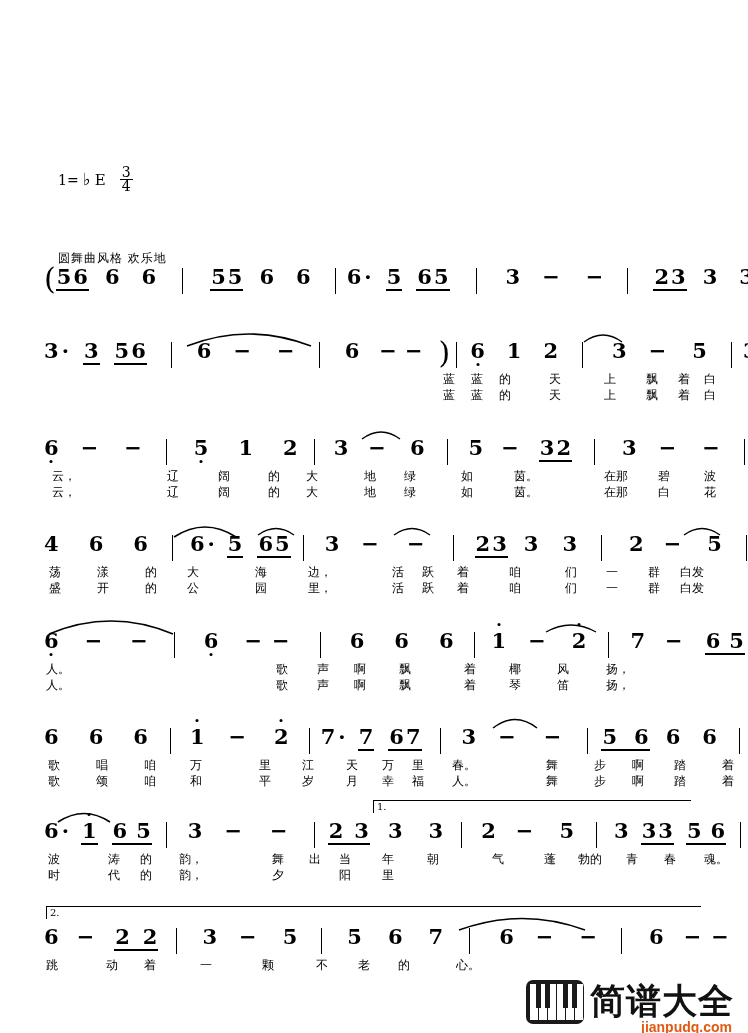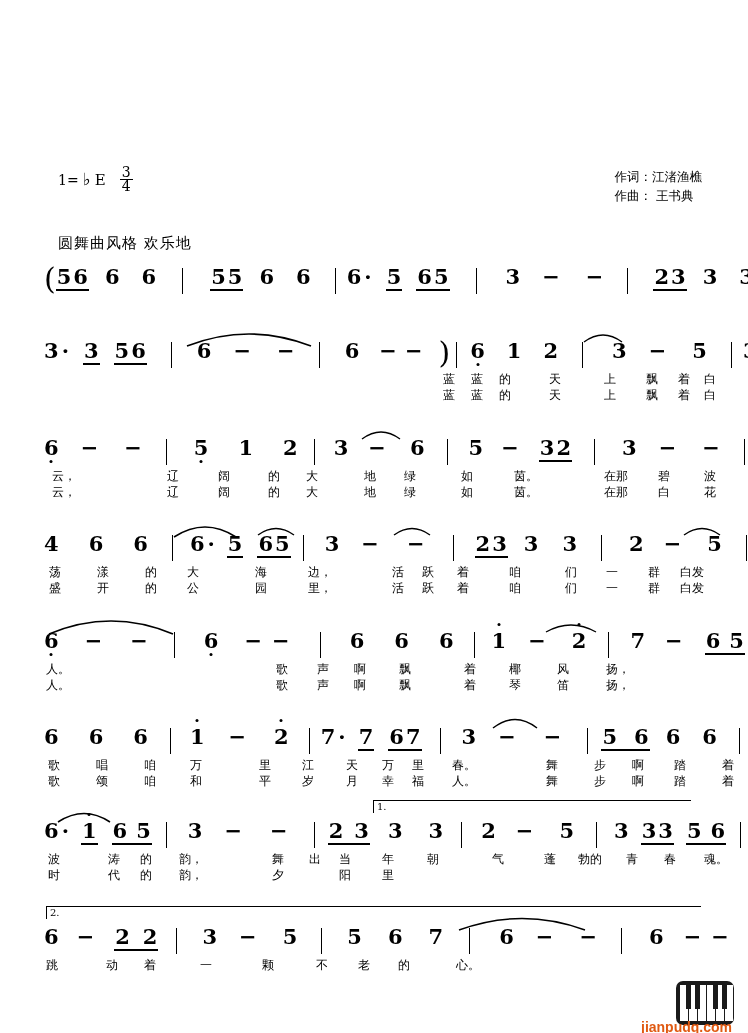--- a/index.html
+++ b/index.html
@@ -103,10 +103,6 @@
     </span>
   </div>
 
-  <div class="credits">
-    <div>作词：江渚渔樵</div>
-    <div>作曲： 王书典</div>
-  </div>
 
   <div class="style-mark">圆舞曲风格  欢乐地</div>
 

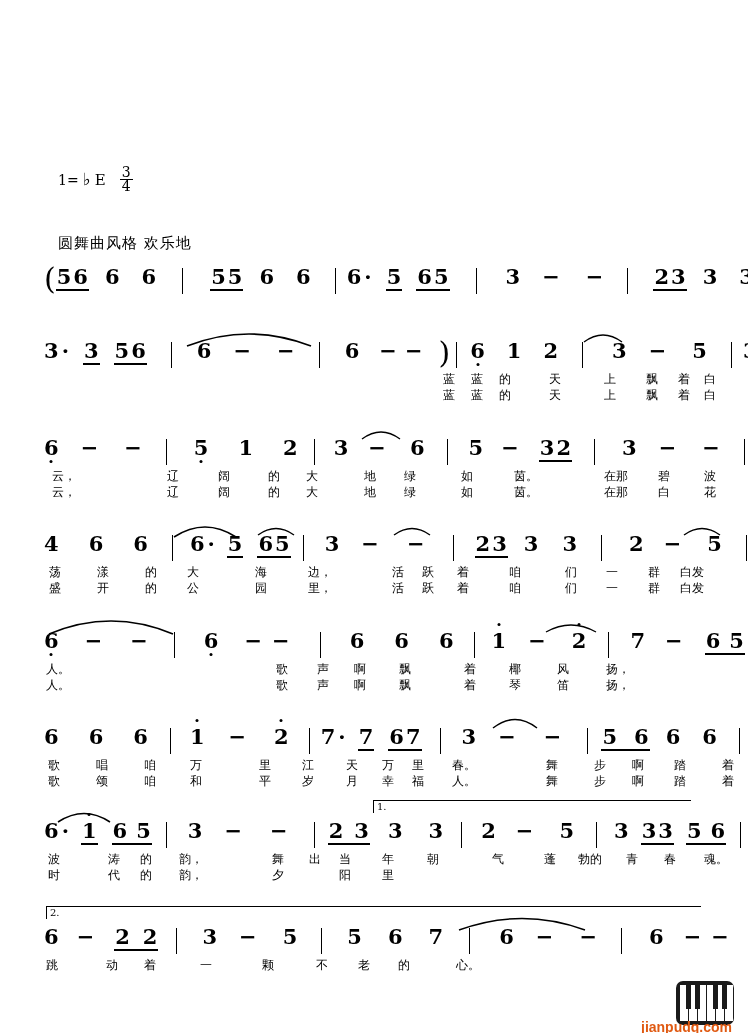--- a/index.html
+++ b/index.html
@@ -30,7 +30,7 @@
            font-size:12.5px;line-height:1.5;
            font-family:"DejaVu Sans","Liberation Sans",sans-serif;}
 
-  .style-mark{position:absolute;left:58px;top:234px;font-size:15px;
+  .style-mark{position:absolute;left:58px;top:250px;font-size:12px;
               font-family:"DejaVu Sans","Liberation Sans",sans-serif;
               letter-spacing:1px;}
 

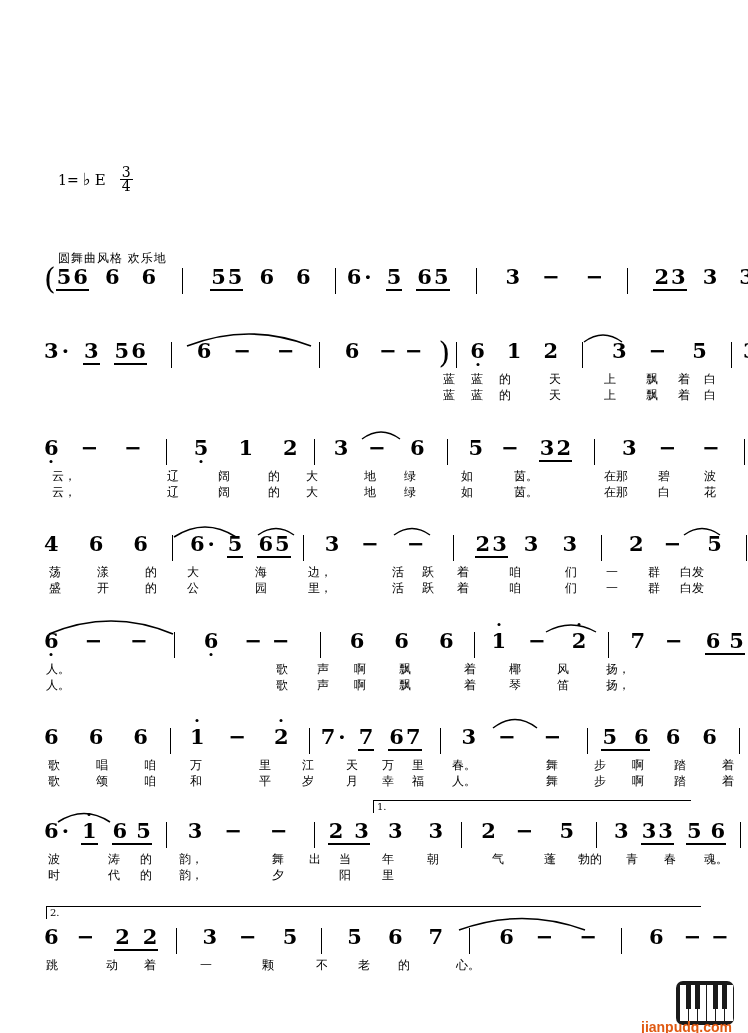--- a/index.html
+++ b/index.html
@@ -791,6 +791,7 @@
       <i class="bk" style="left:37px"></i>
         <i class="bk" style="left:46px"></i>
     </div>
+    <div class="wm-text">简谱大全</div>
   </div>
   <div class="wm-url">jianpudq.com</div>
 

